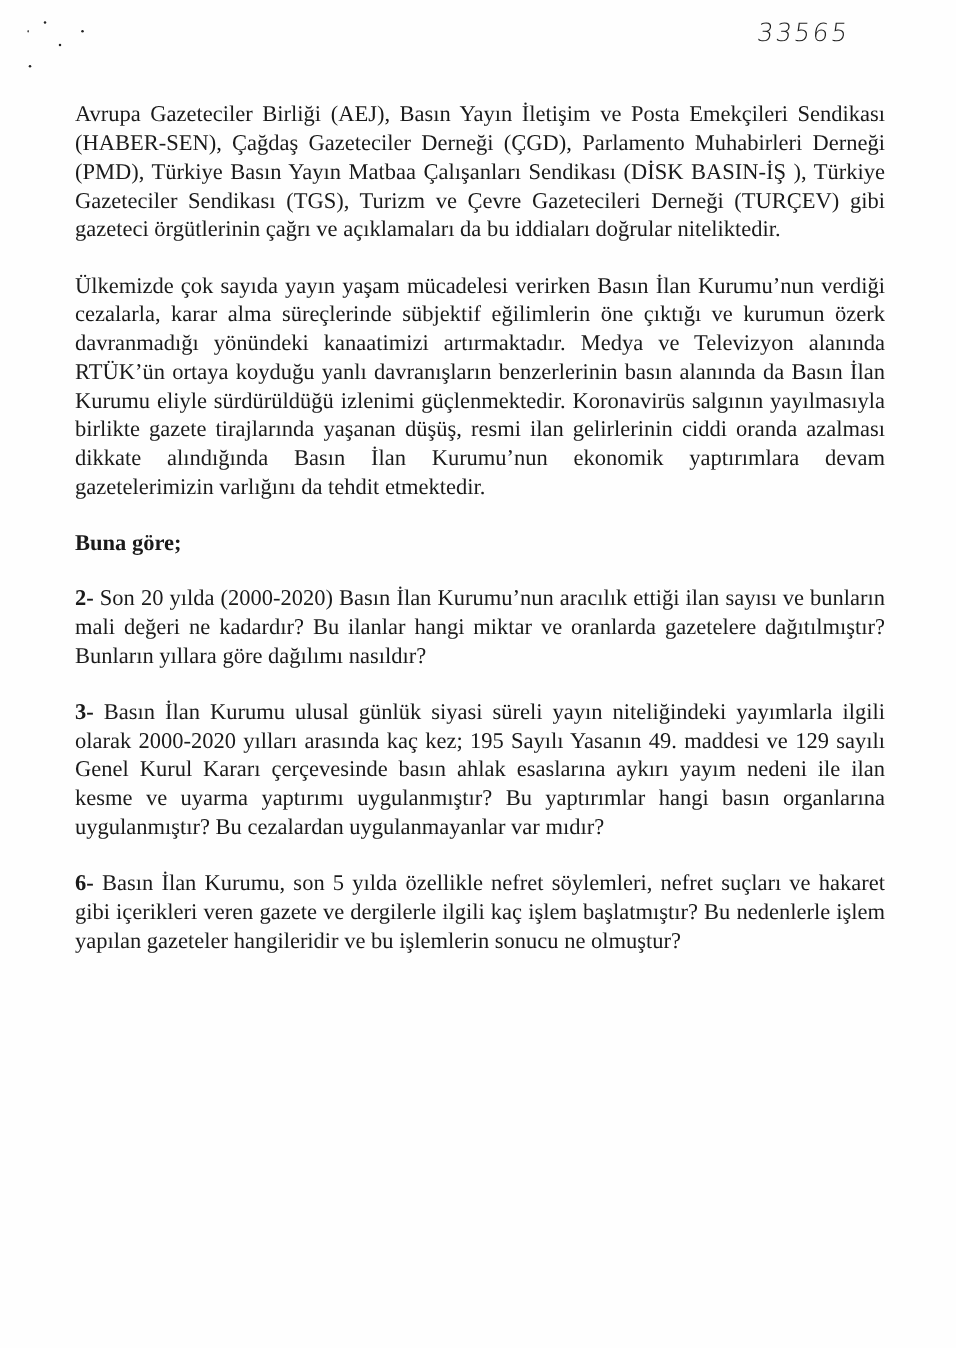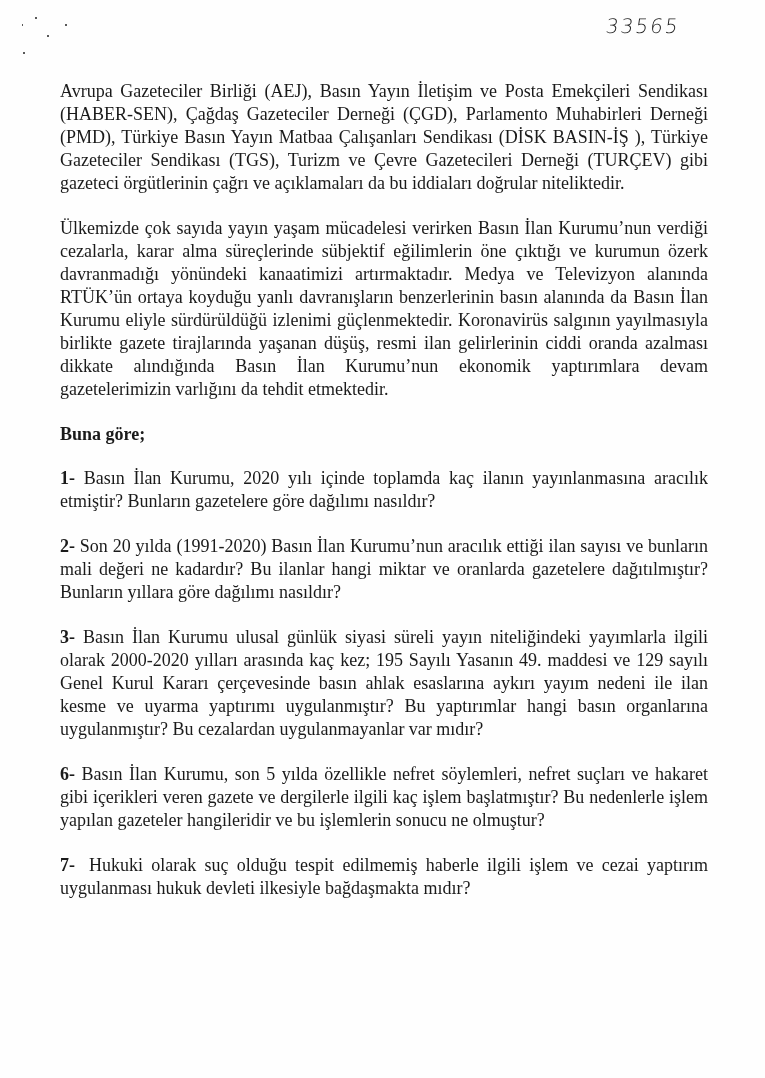--- a/index.html
+++ b/index.html
@@ -80,7 +80,6 @@
 
     <p class="heading">Buna göre;</p>
 
-    <p class="para"><span class="q-num">1-</span><span> Basın İlan Kurumu, 2020 yılı içinde toplamda kaç ilanın yayınlanmasına aracılık etmiştir? Bunların gazetelere göre dağılımı nasıldır?</span></p>
 
     <p class="para"><span class="q-num">2-</span><span> Son 20 yılda (1991-2020) Basın İlan Kurumu’nun aracılık ettiği ilan sayısı ve bunların mali değeri ne kadardır? Bu ilanlar hangi miktar ve oranlarda gazetelere dağıtılmıştır? Bunların yıllara göre dağılımı nasıldır?</span></p>
 

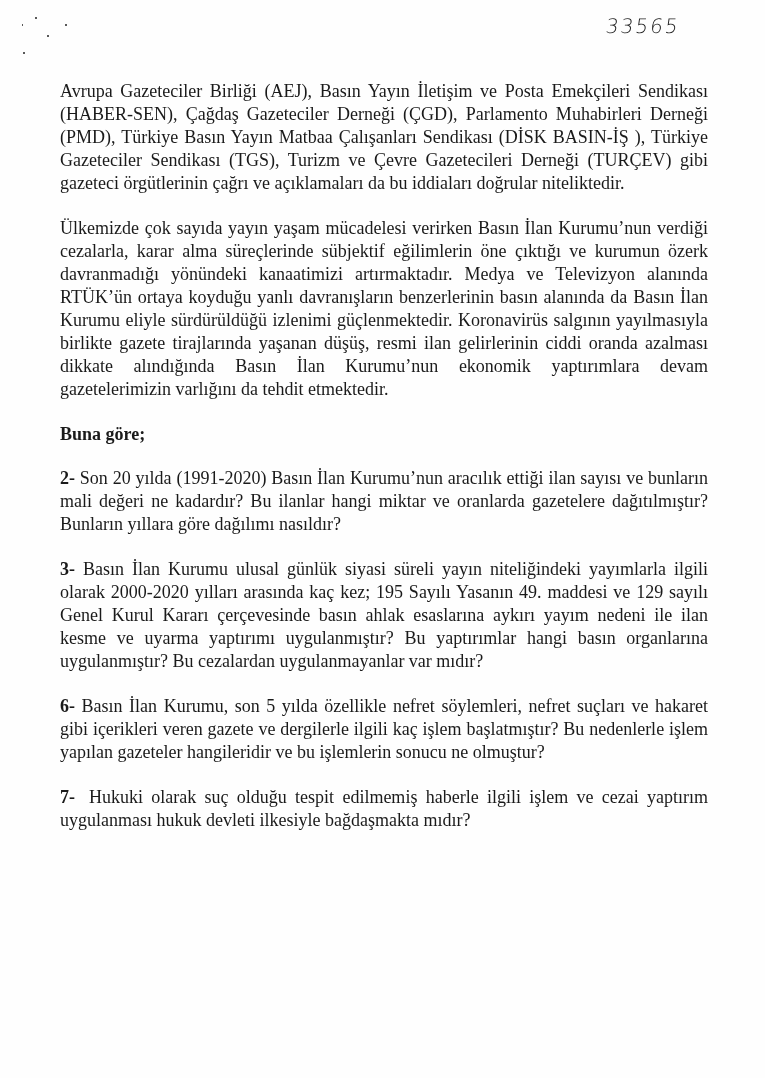--- a/index.html
+++ b/index.html
@@ -81,7 +81,7 @@
     <p class="heading">Buna göre;</p>
 
 
-    <p class="para"><span class="q-num">2-</span><span> Son 20 yılda (1991-2020) Basın İlan Kurumu’nun aracılık ettiği ilan sayısı ve bunların mali değeri ne kadardır? Bu ilanlar hangi miktar ve oranlarda gazetelere dağıtılmıştır? Bunların yıllara göre dağılımı nasıldır?</span></p>
+    <p class="para"><span class="q-num">2-</span><span> Son 20 yılda (2000-2020) Basın İlan Kurumu’nun aracılık ettiği ilan sayısı ve bunların mali değeri ne kadardır? Bu ilanlar hangi miktar ve oranlarda gazetelere dağıtılmıştır? Bunların yıllara göre dağılımı nasıldır?</span></p>
 
     <p class="para"><span class="q-num">3-</span><span> Basın İlan Kurumu ulusal günlük siyasi süreli yayın niteliğindeki yayımlarla ilgili olarak 2000-2020 yılları arasında kaç kez; 195 Sayılı Yasanın 49. maddesi ve 129 sayılı Genel Kurul Kararı çerçevesinde basın ahlak esaslarına aykırı yayım nedeni ile ilan kesme ve uyarma yaptırımı uygulanmıştır? Bu yaptırımlar hangi basın organlarına uygulanmıştır? Bu cezalardan uygulanmayanlar var mıdır?</span></p>
 

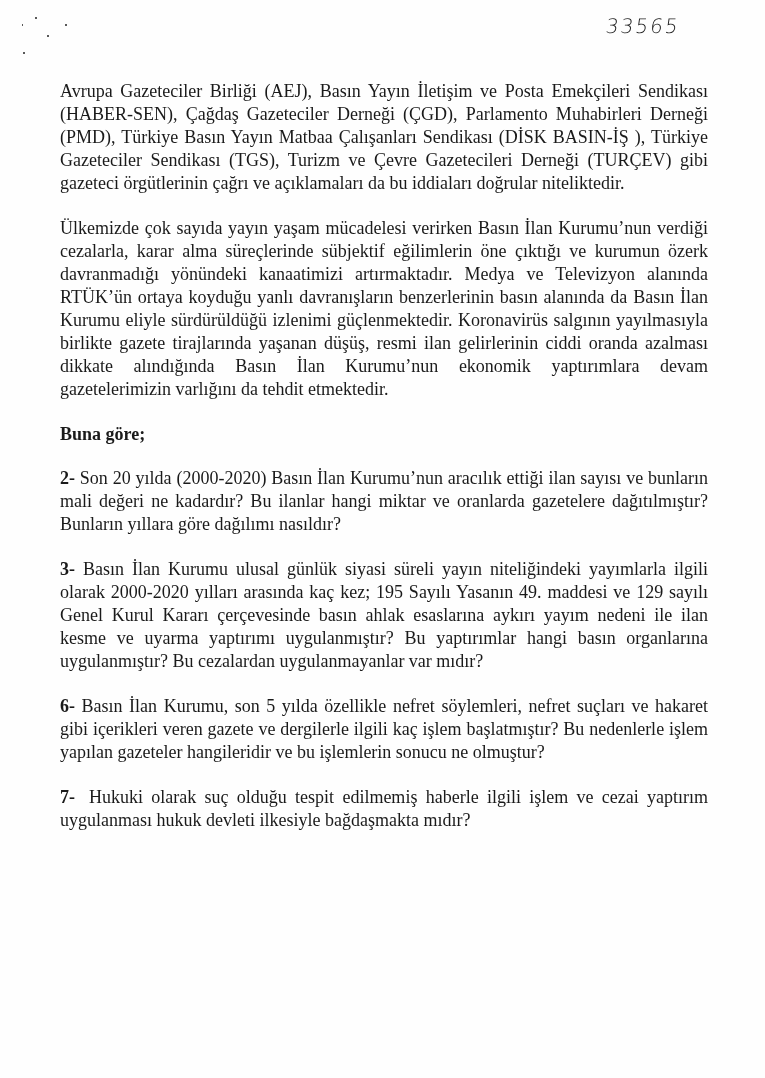--- a/index.html
+++ b/index.html
@@ -89,7 +89,6 @@
 
     <p class="para"><span class="q-num">6-</span><span> Basın İlan Kurumu, son 5 yılda özellikle nefret söylemleri, nefret suçları ve hakaret gibi içerikleri veren gazete ve dergilerle ilgili kaç işlem başlatmıştır? Bu nedenlerle işlem yapılan gazeteler hangileridir ve bu işlemlerin sonucu ne olmuştur?</span></p>
 
-    <p class="para q7"><span class="q-num">7-</span><span>Hukuki olarak suç olduğu tespit edilmemiş haberle ilgili işlem ve cezai yaptırım uygulanması hukuk devleti ilkesiyle bağdaşmakta mıdır?</span></p>
   </div>
 </div>
 

